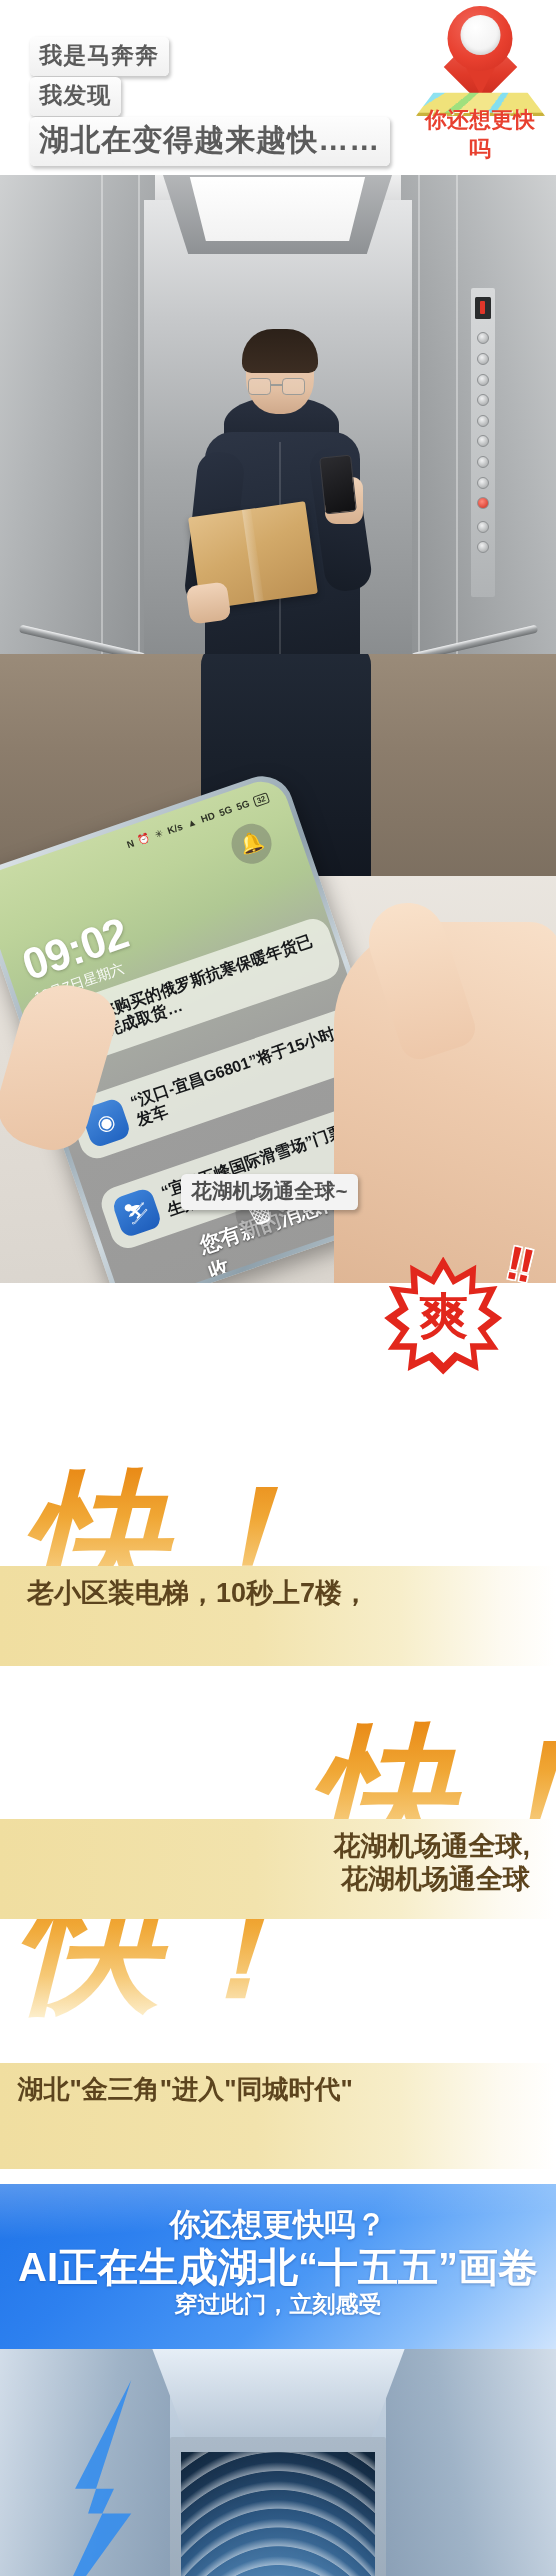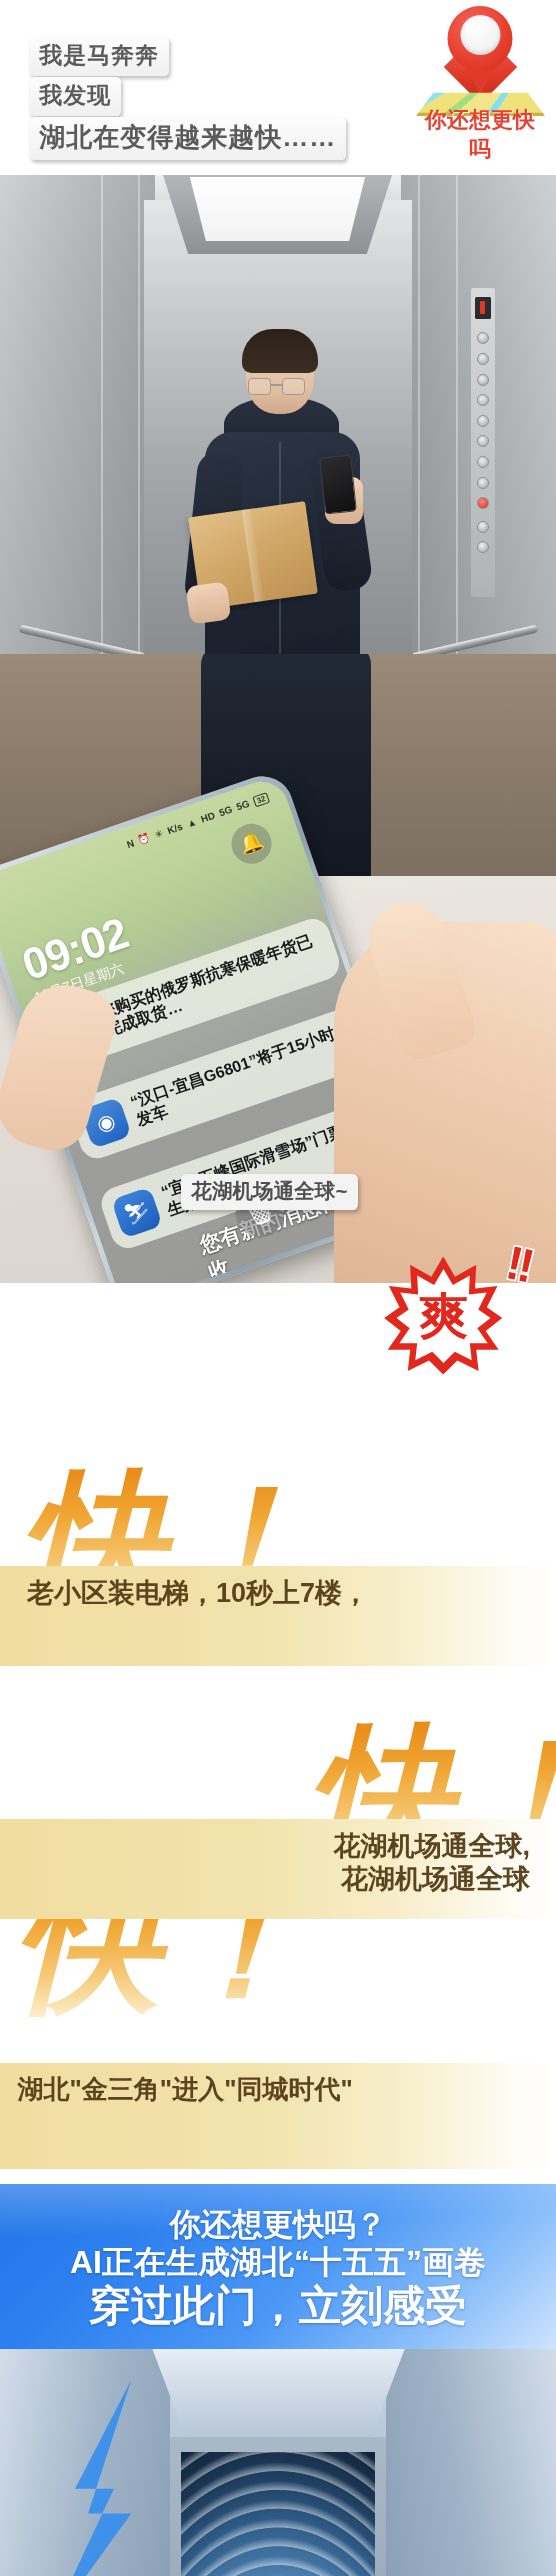--- a/index.html
+++ b/index.html
@@ -30,7 +30,7 @@
   }
   #chip1 { position:absolute; left:30px; top:16.5px;  font-size:23px; }
   #chip2 { position:absolute; left:30px; top:57px; font-size:23px; }
-  #chip3 { position:absolute; left:30px; top:97px; font-size:26px; }
+  #chip3 { position:absolute; left:30px; top:97px; font-size:30px; }
 
   
   #brand { position:absolute; right:11.3px; top:4.1px; width:129px; height:139px; z-index:8; }

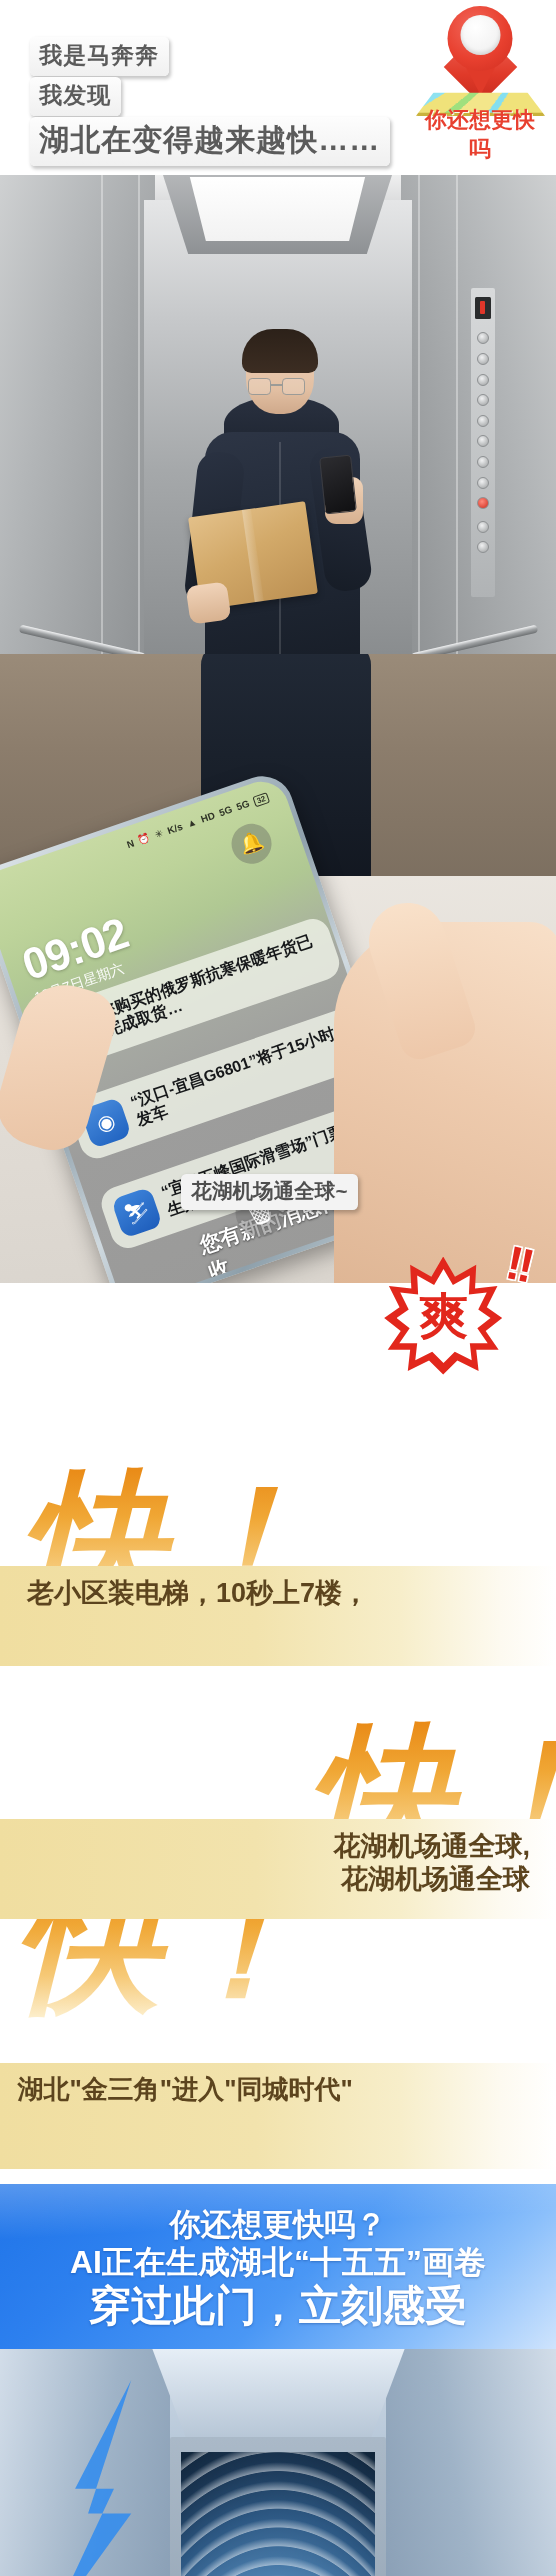--- a/index.html
+++ b/index.html
@@ -401,7 +401,7 @@
     text-shadow:0 1px 2.6px rgba(0,40,110,.35);
   }
   #sec-blue .l1 { font-size:31px; font-weight:bold; line-height:1.18; }
-  #sec-blue .l2 { font-size:32px; font-weight:bold; line-height:1.18; }
+  #sec-blue .l2 { font-size:40px; font-weight:bold; line-height:1.18; }
   #sec-blue .l3 { font-size:42px; font-weight:bold; line-height:1.18; }
 
   

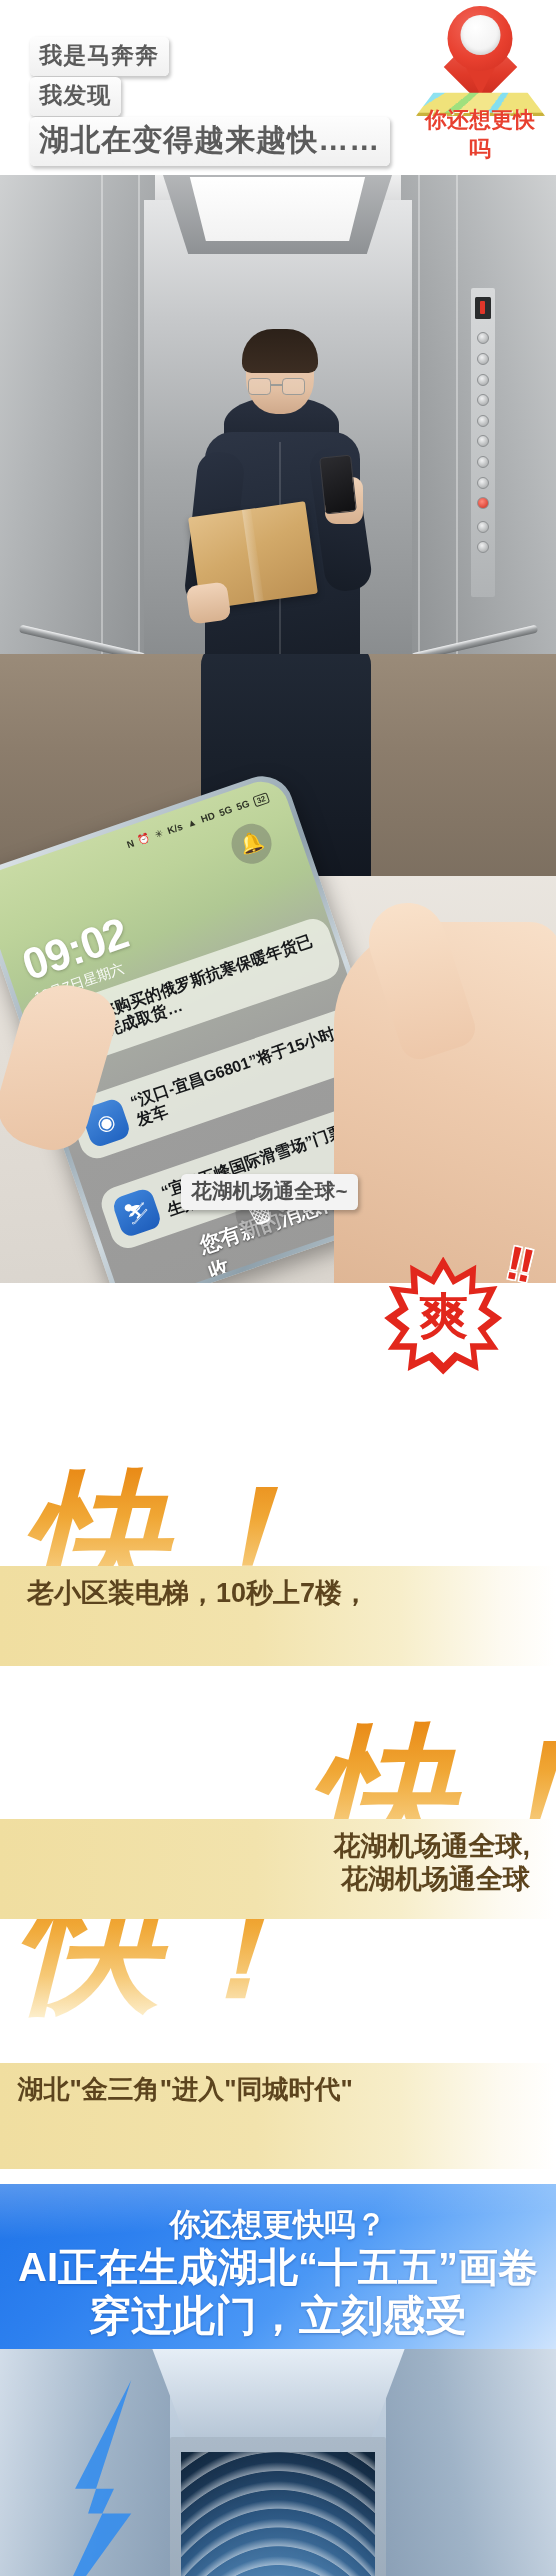--- a/index.html
+++ b/index.html
@@ -402,7 +402,7 @@
   }
   #sec-blue .l1 { font-size:31px; font-weight:bold; line-height:1.18; }
   #sec-blue .l2 { font-size:40px; font-weight:bold; line-height:1.18; }
-  #sec-blue .l3 { font-size:42px; font-weight:bold; line-height:1.18; }
+  #sec-blue .l3 { font-size:23px; font-weight:bold; line-height:1.18; }
 
   
   #sec-portal {

